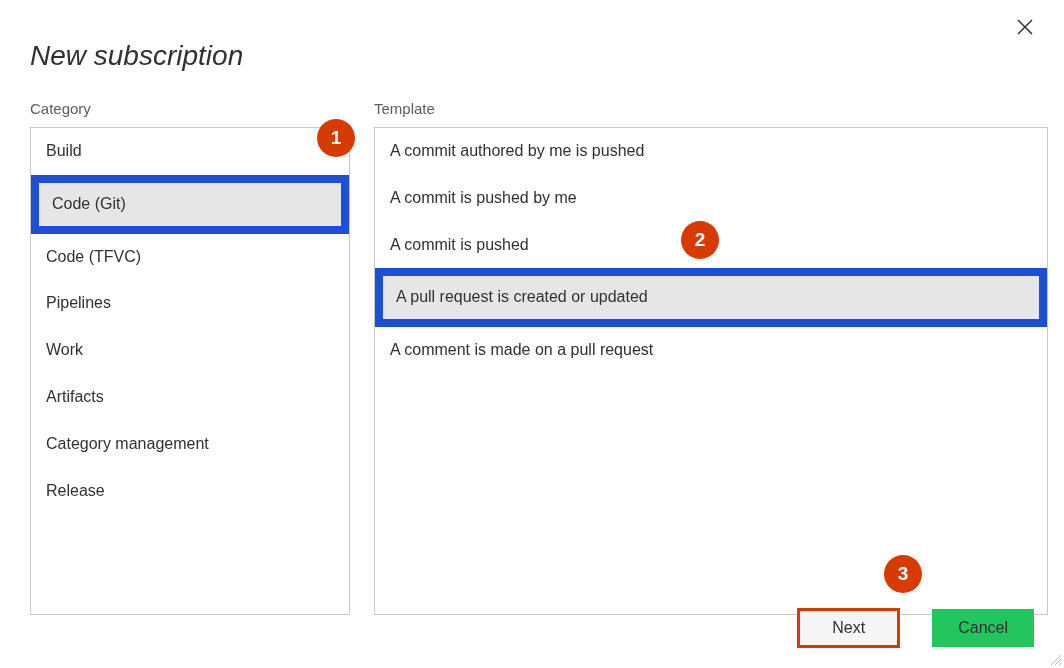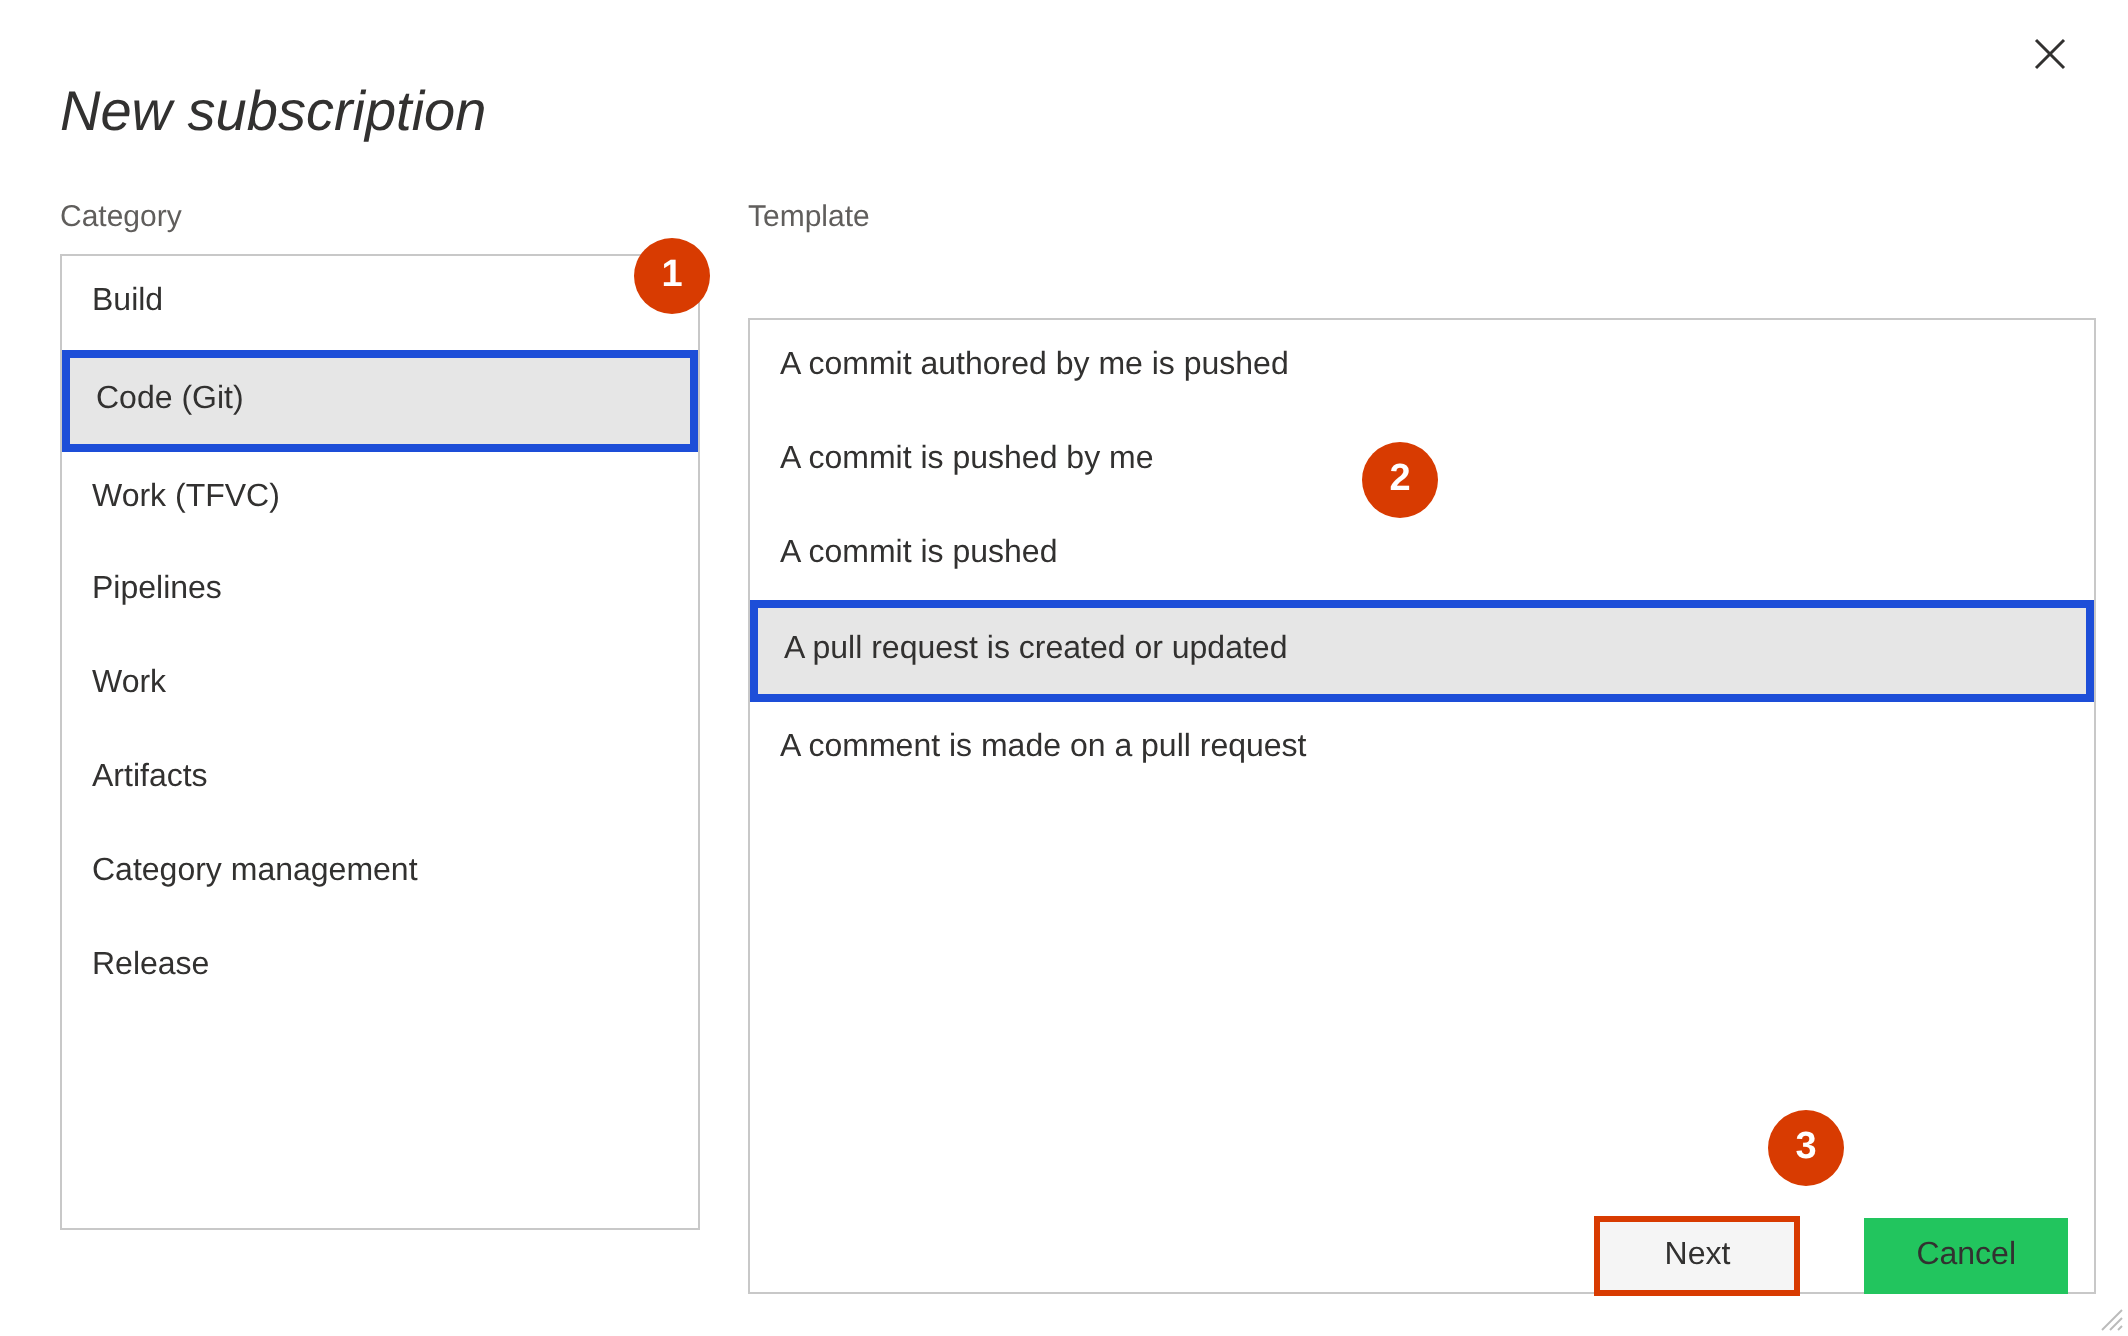--- a/index.html
+++ b/index.html
@@ -46,7 +46,7 @@
       flex-direction: column;
     }
     .category-col { width: 320px; }
-    .template-col { flex: 1; gap: 32px; }
+    .template-col { flex: 1; }
     .col-label {
       font-size: 15px;
       color: #605e5c;

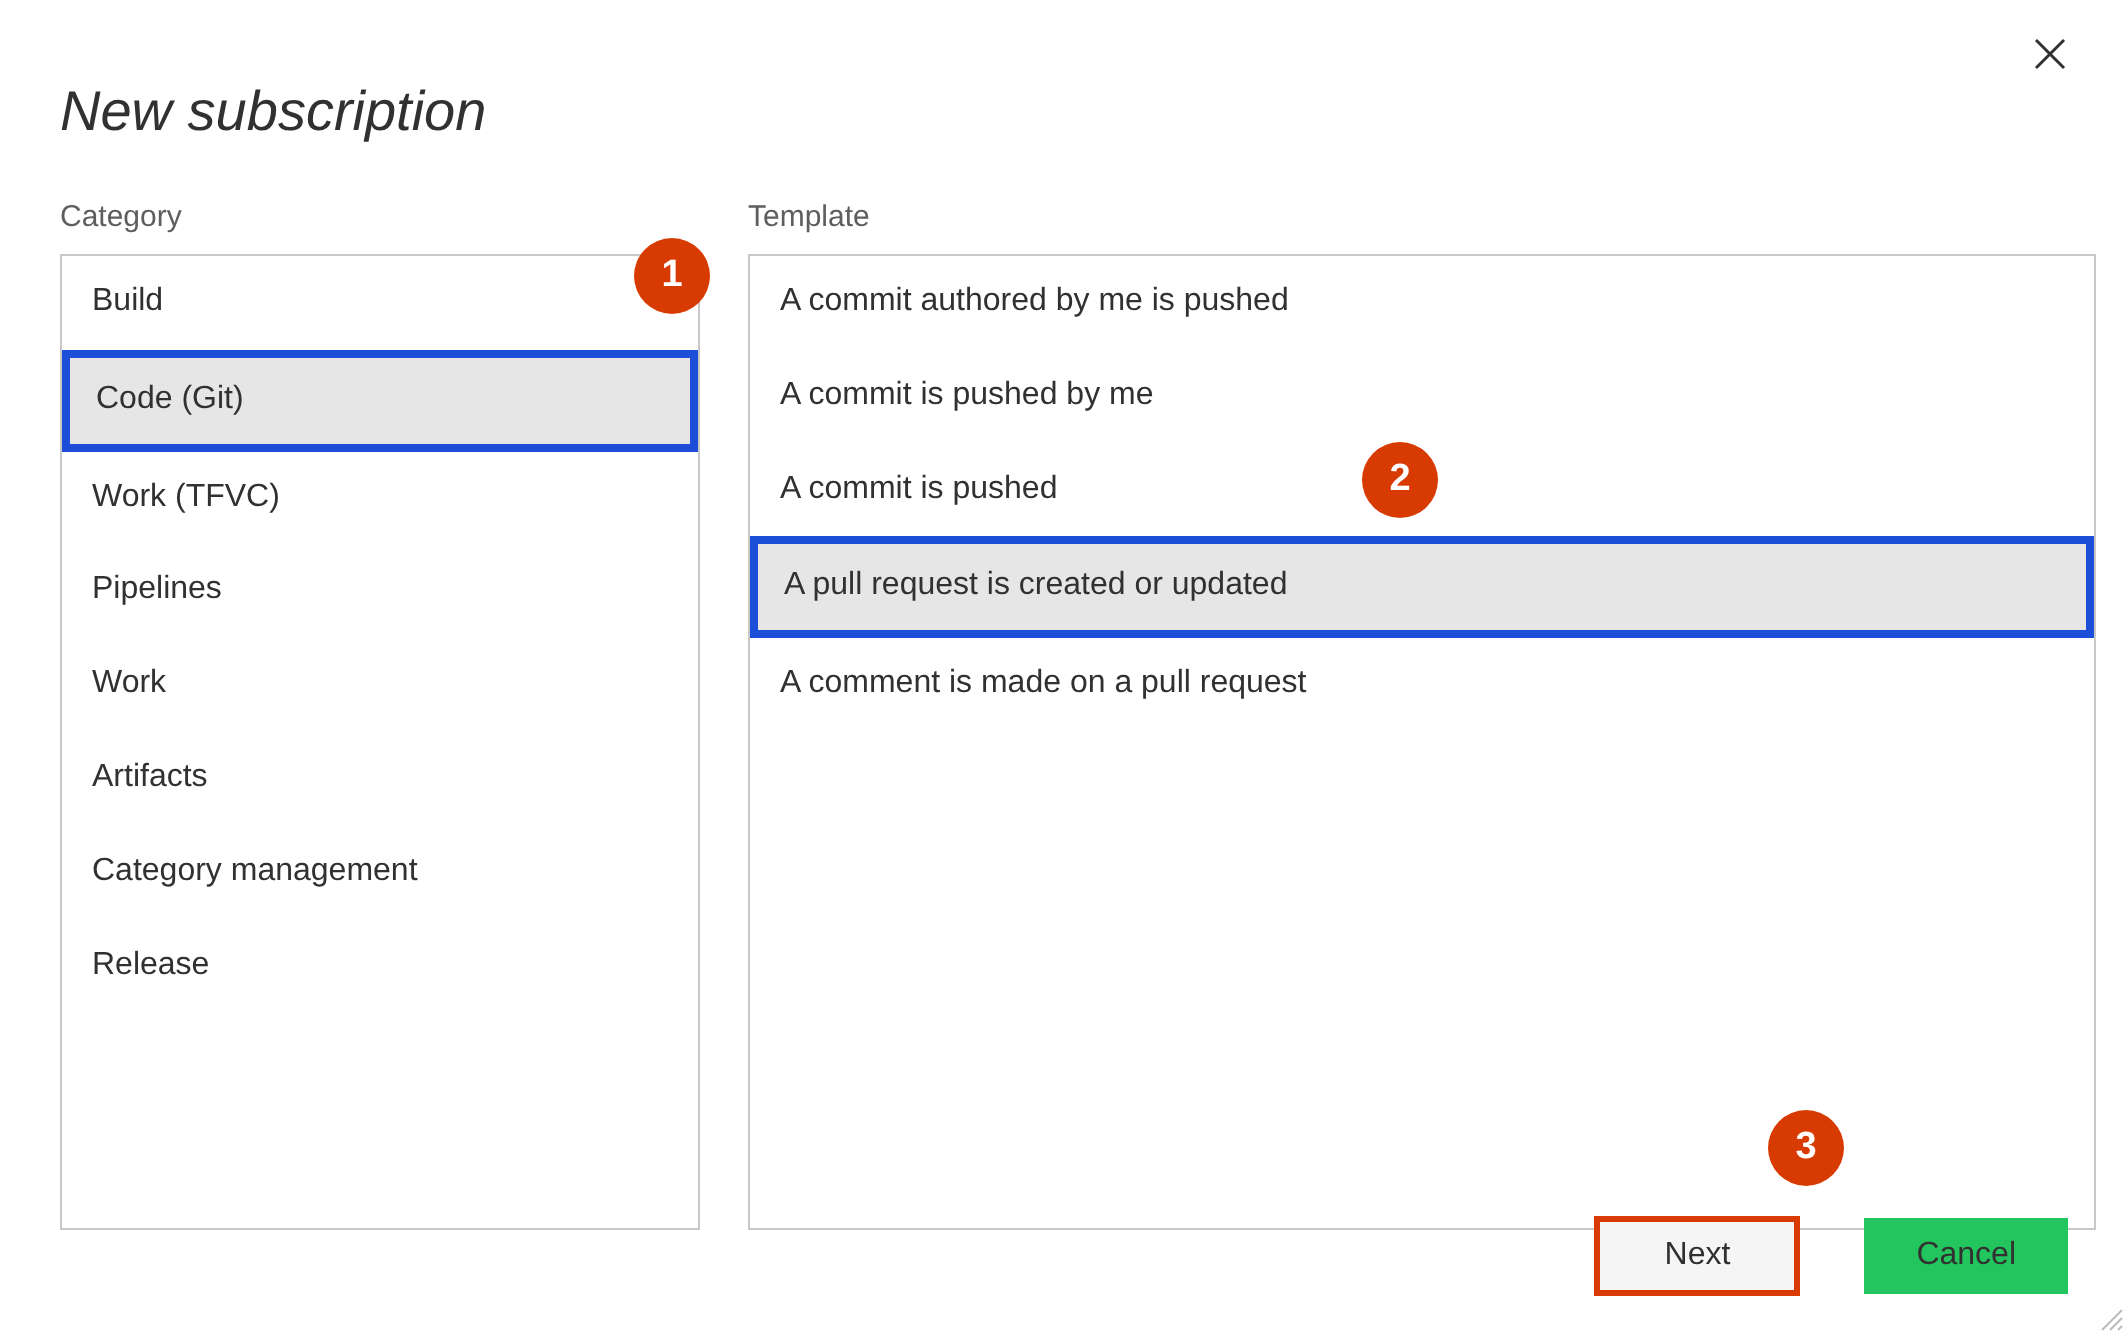--- a/index.html
+++ b/index.html
@@ -68,7 +68,7 @@
       line-height: 1.3;
     }
     .list-item.highlighted {
-      border: 4px solid #1d4ed8;
+      border: 8px solid #1d4ed8;
       background: #e6e6e6;
     }
     .callout {

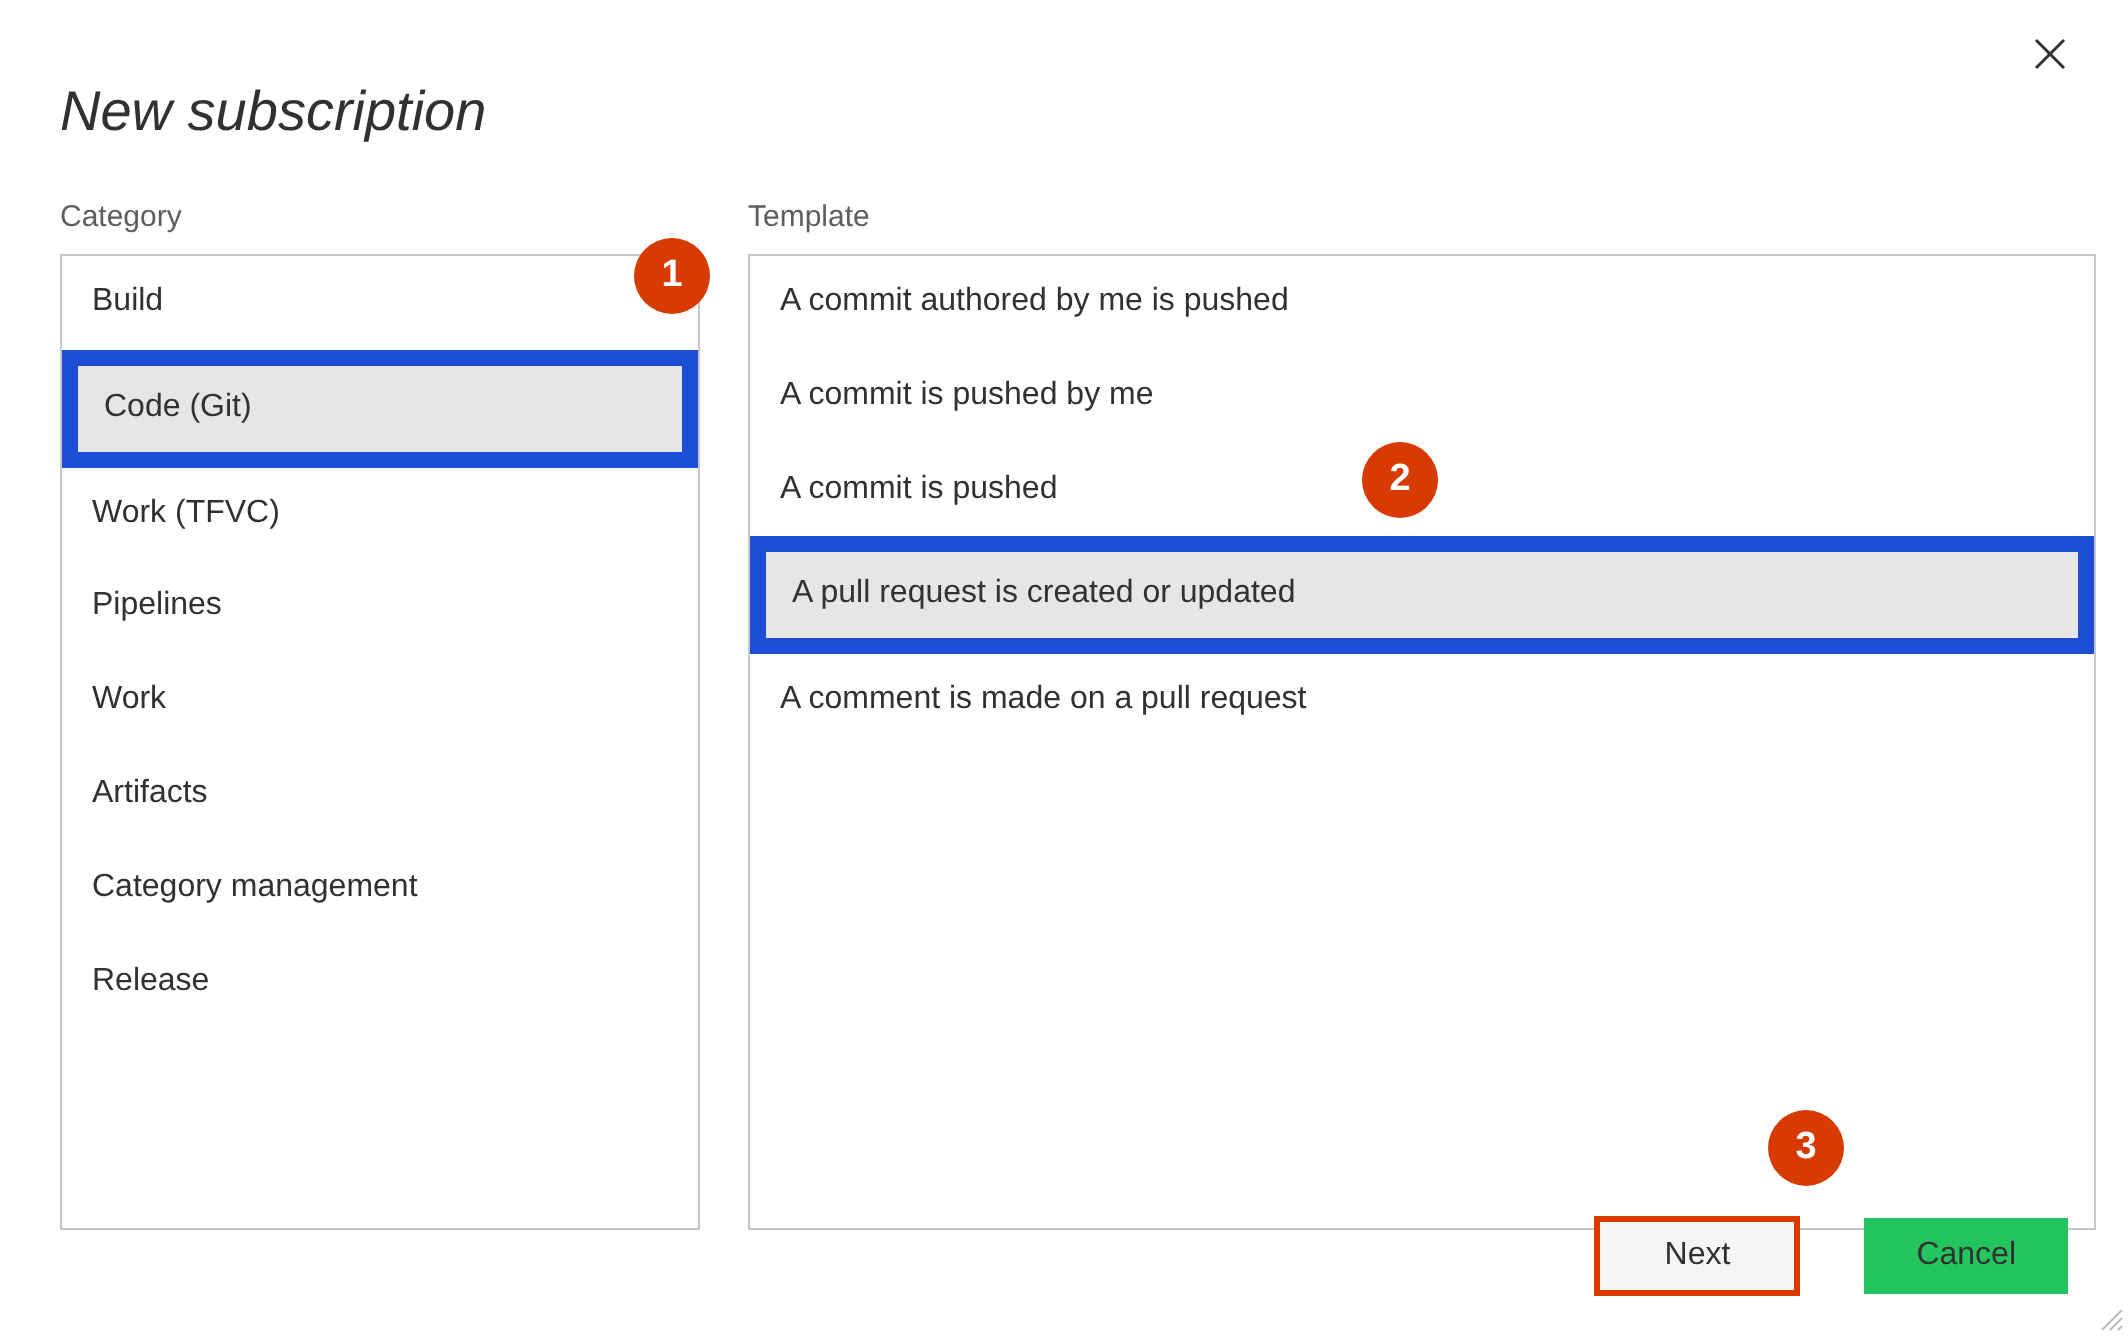--- a/index.html
+++ b/index.html
@@ -137,7 +137,7 @@
     <div class="listbox">
       <div class="list-item">Build</div>
       <div class="list-item highlighted">Code (Git)</div>
-      <div class="list-item">Work (TFVC)</div>
+      <div class="list-item">Code (TFVC)</div>
       <div class="list-item">Pipelines</div>
       <div class="list-item">Work</div>
       <div class="list-item">Artifacts</div>

